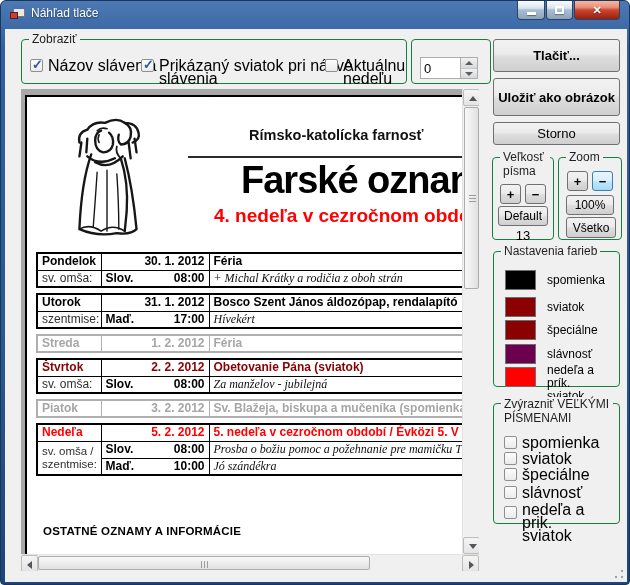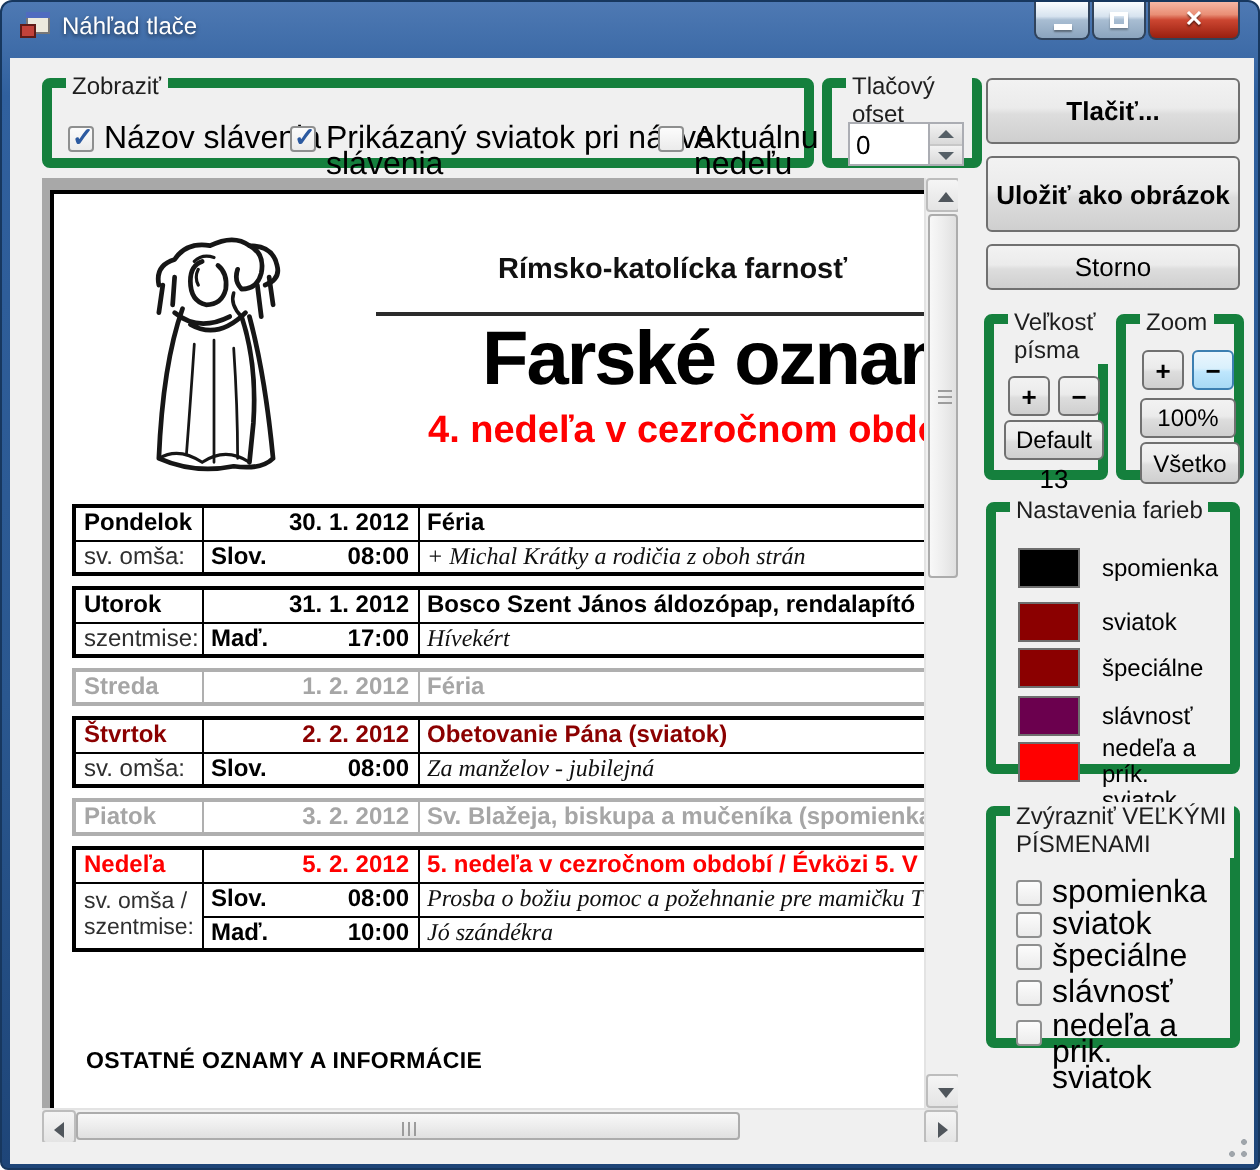--- a/index.html
+++ b/index.html
@@ -26,7 +26,7 @@
   .client{position:absolute;left:4px;top:28px;width:622px;height:553px;background:#F0F0F0;}
 
   
-  .grp{position:absolute;border:5px solid #15803d;border-radius:4px;}
+  .grp{position:absolute;border:1px solid #15803d;border-radius:4px;}
   .grp-cap{position:absolute;left:7px;top:-8px;background:#F0F0F0;padding:0 3px;font-size:12px;color:#1E1E1E;line-height:14px;}
   .btn{position:absolute;border:1px solid #707070;border-radius:3px;
     background:linear-gradient(180deg,#F2F2F2 0%,#EBEBEB 45%,#DDDDDD 55%,#CFCFCF 100%);

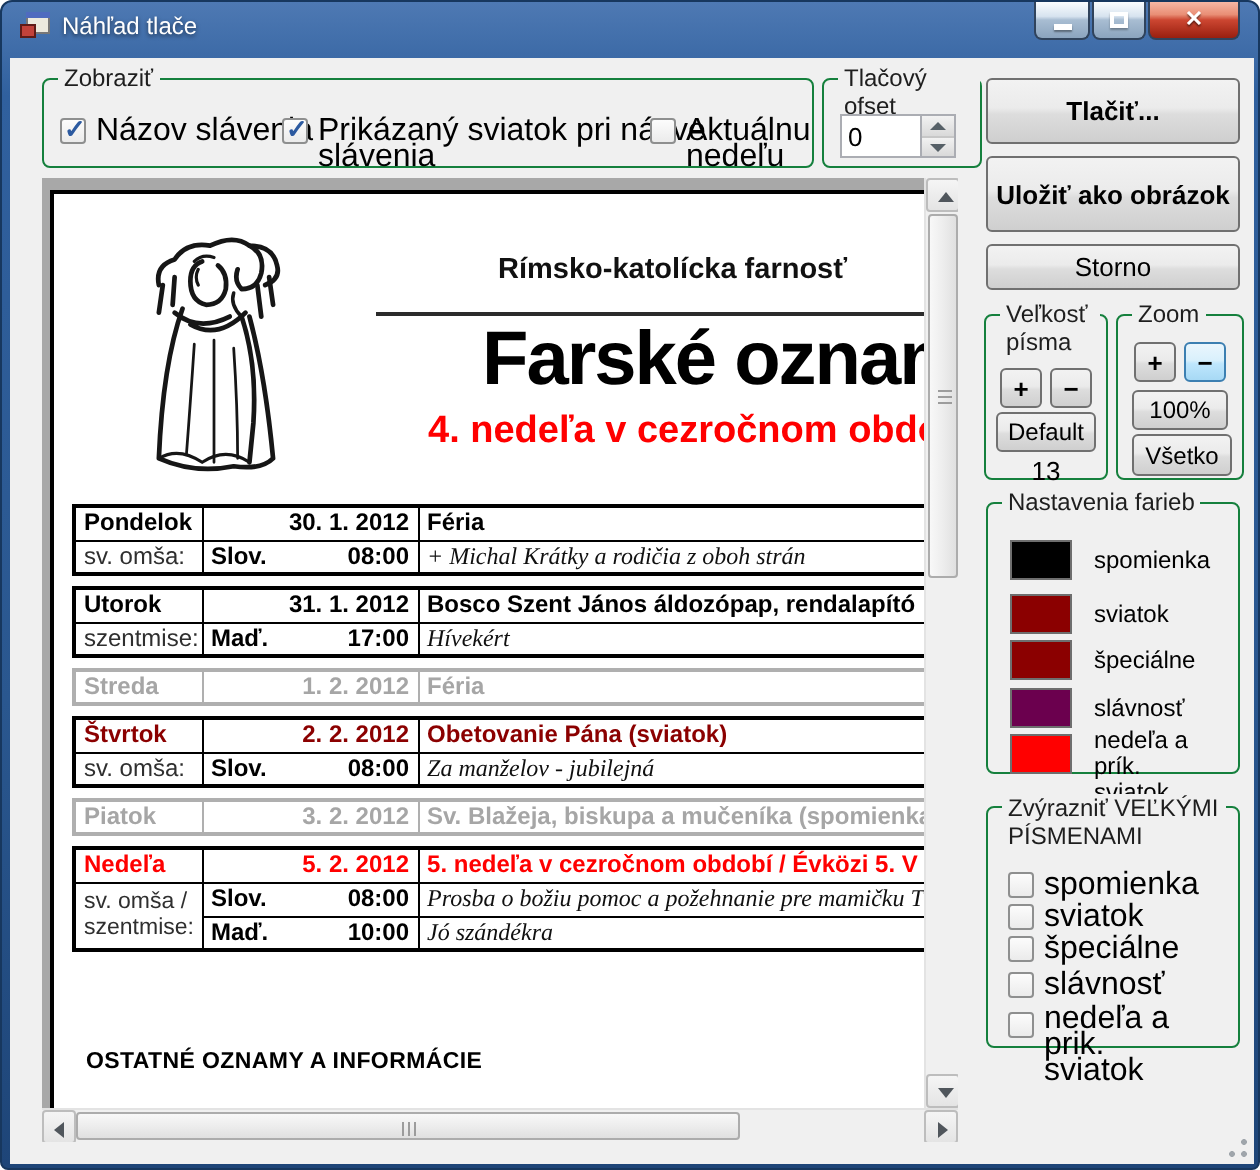--- a/index.html
+++ b/index.html
@@ -161,7 +161,6 @@
     </div>
 
     <div class="grp grp-offset">
-      <span class="grp-cap">Tlačový ofset</span>
       <div class="spinner">
         <input value="0" style="">
         <div class="spin-btns">

